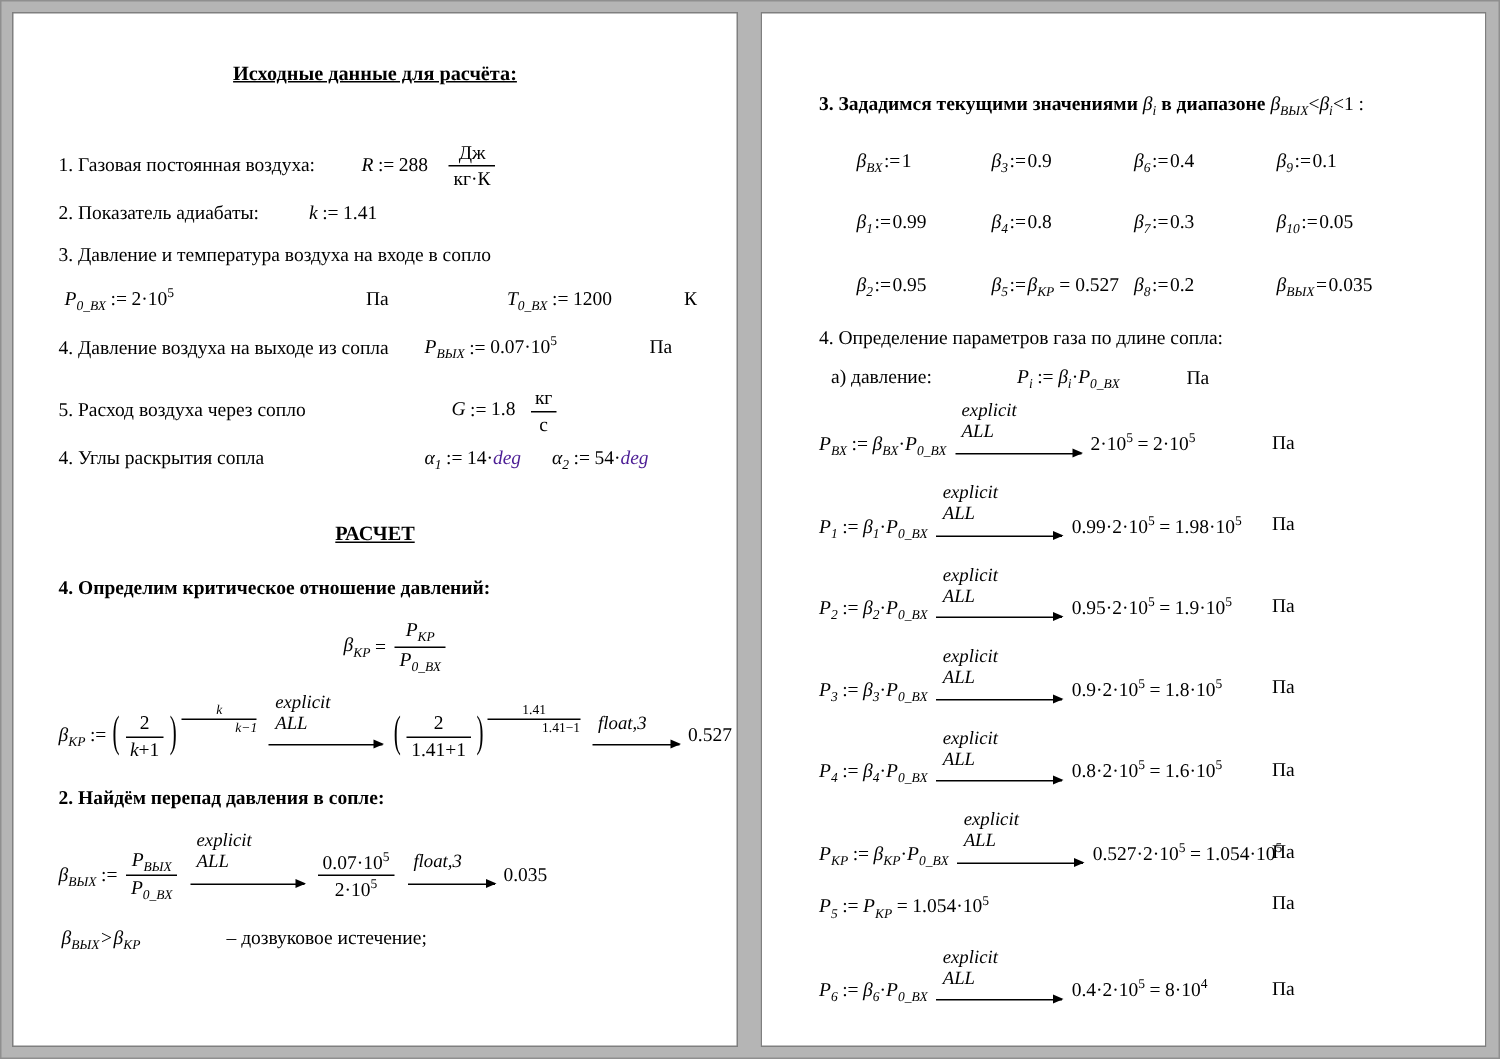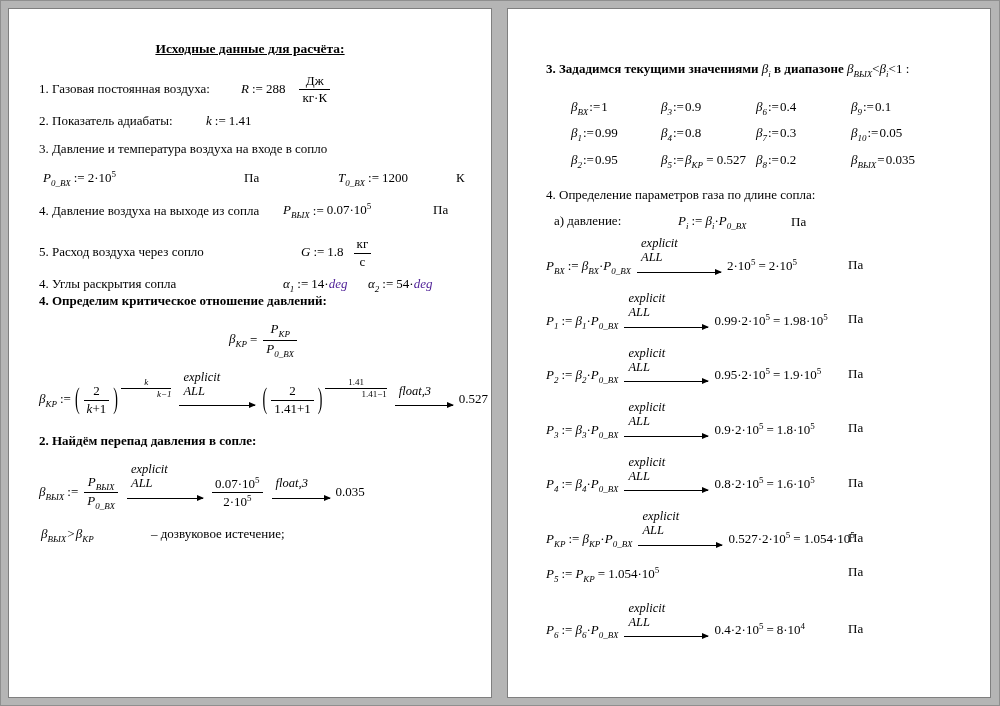--- a/index.html
+++ b/index.html
@@ -8,7 +8,7 @@
   .page{position:absolute;top:8px;width:484px;height:690px;background:#fff;border:1px solid #7f7f7f;padding:26px 30px;overflow:hidden;}
   .page-left{left:8px;}
   .page-right{left:507px;}
-  .doc-title{text-align:center;font-weight:bold;text-decoration:underline;font-size:13.5px;margin:6px 0 16px;}
+  .doc-title{text-align:center;font-weight:bold;text-decoration:underline;font-size:13.5px;margin:6px 0 37px;}
   .calc-title{text-align:center;font-weight:bold;text-decoration:underline;font-size:13.5px;margin:34px 0 20px;}
   .row{white-space:nowrap;}
   .cell{display:inline-block;}

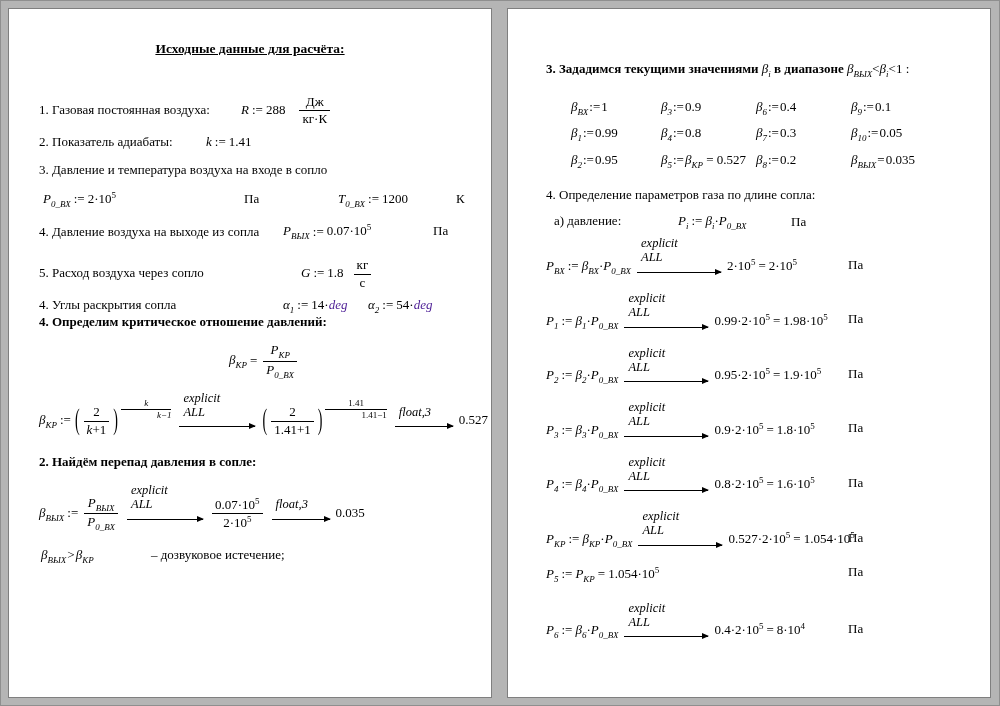--- a/index.html
+++ b/index.html
@@ -41,7 +41,7 @@
   .def-row{margin:0 0 8px 190px;}
   .cond{margin:6px 0 16px 2px;}
   .cond2{margin:0 0 0 2px;}
-  .beta-grid{display:grid;grid-template-columns:90px 95px 95px auto;row-gap:9px;margin:0 0 18px 33px;white-space:nowrap;}
+  .beta-grid{display:grid;grid-template-columns:90px 95px 95px auto;row-gap:24px;margin:0 0 18px 33px;white-space:nowrap;}
   .eq-row{position:relative;margin:0 0 14px 8px;white-space:nowrap;}
   .eq-row .unit{position:absolute;left:302px;bottom:3px;}
   .eq5-row{margin:16px 0 16px 8px;}

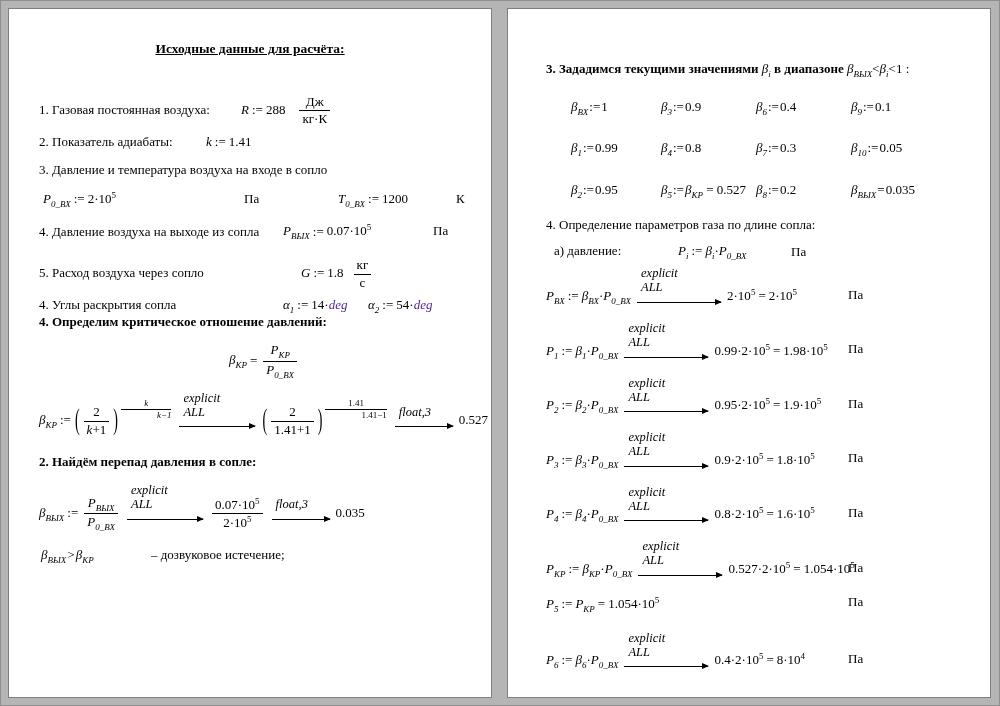--- a/index.html
+++ b/index.html
@@ -73,6 +73,7 @@
 
     <div class="row"><span class="cell w244">4. Углы раскрытия сопла</span><span class="cell w85"><span class="v">α</span><sub class="v">1</sub><span class="op">:=</span><span>14·</span><span class="deg">deg</span></span><span><span class="v">α</span><sub class="v">2</sub><span class="op">:=</span><span>54·</span><span class="deg">deg</span></span></div>
 
+    <div class="calc-title">РАСЧЕТ</div>
 
     <div class="s-heading">4. Определим критическое отношение давлений:</div>
 

